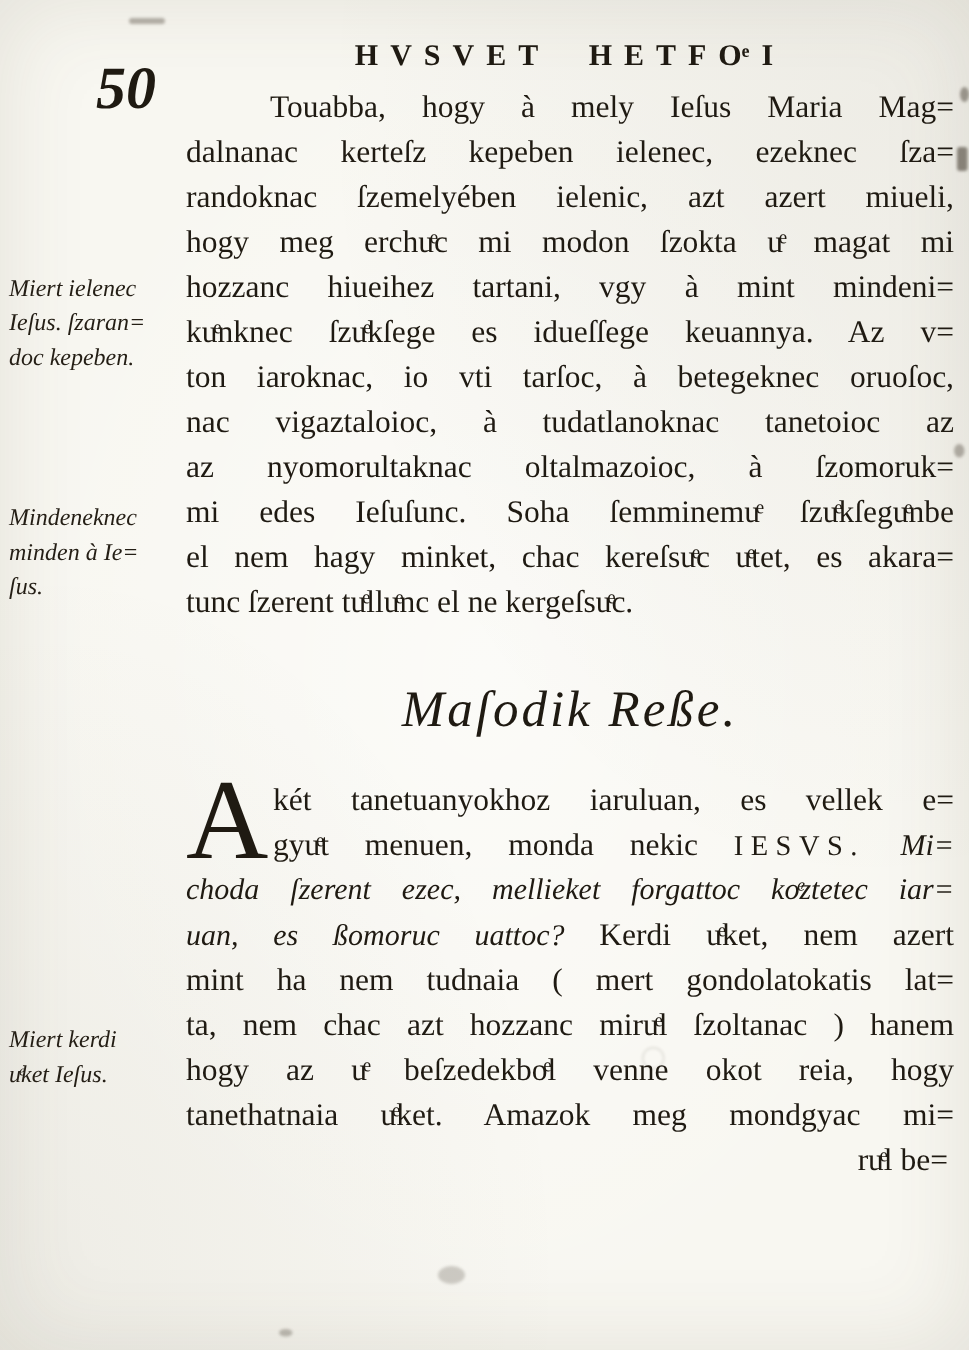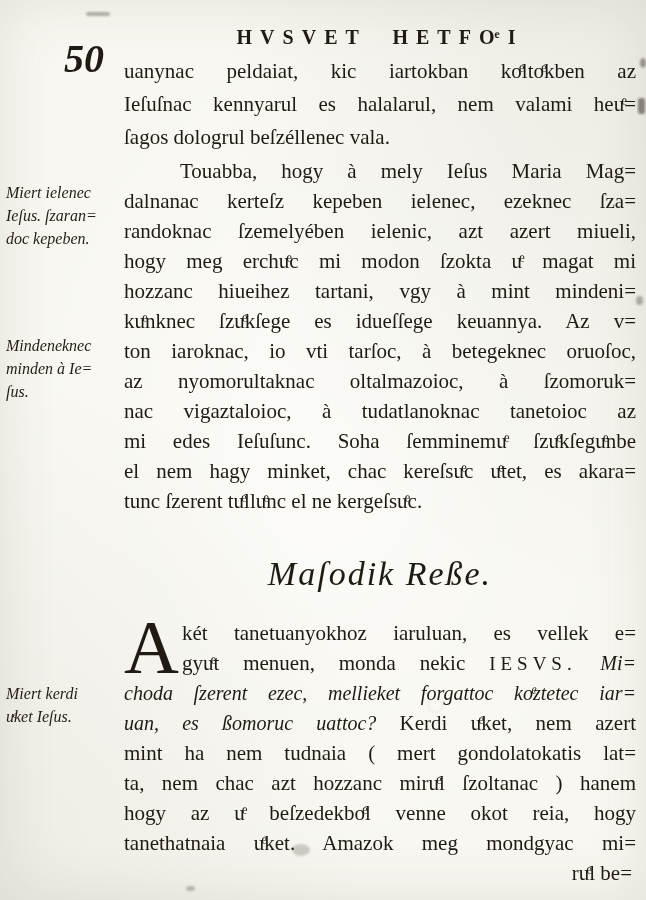--- a/index.html
+++ b/index.html
@@ -95,11 +95,6 @@
     <span class="pagenum">50</span>
     <div class="running-title">HVSVET  HETFOͤI</div>
 
-    <div class="p1">
-      <div class="line">uanynac peldaiat, kic iartokban koͤltoͤkben az</div>
-      <div class="line">Ieſuſnac kennyarul es halalarul, nem valami heuͤ=</div>
-      <div class="line endline">ſagos dologrul beſzéllenec vala.</div>
-    </div>
 
     <div class="p2">
       <div class="line indent">Touabba, hogy à mely Ieſus Maria Mag=</div>

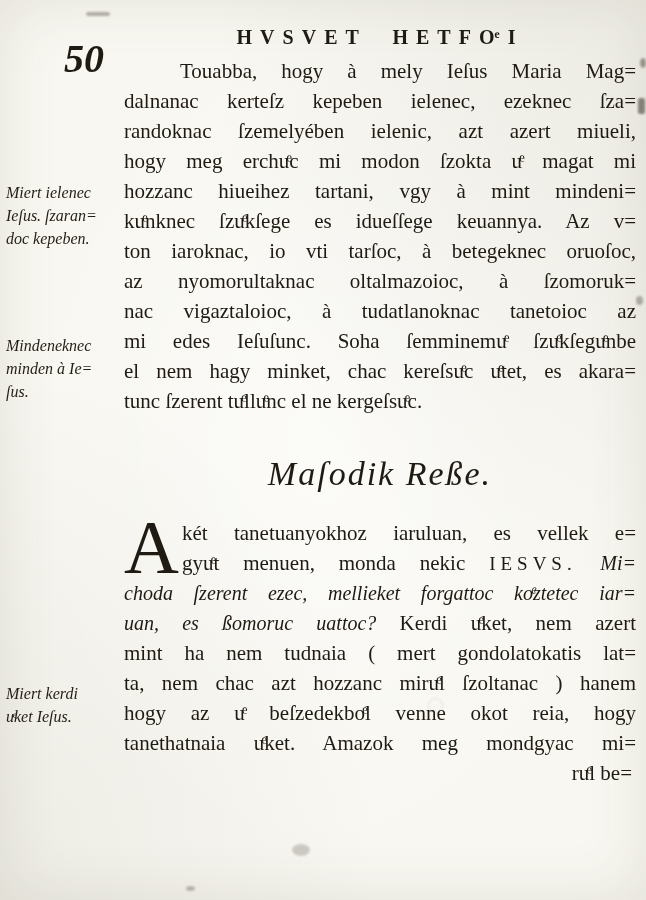--- a/index.html
+++ b/index.html
@@ -104,8 +104,8 @@
       <div class="line">hozzanc hiueihez tartani, vgy à mint mindeni=</div>
       <div class="line">kuͤnknec ſzuͤkſege es idueſſege keuannya. Az v=</div>
       <div class="line">ton iaroknac, io vti tarſoc, à betegeknec oruoſoc,</div>
+      <div class="line">nac vigaztaloioc, à tudatlanoknac tanetoioc az</div>
       <div class="line">az nyomorultaknac oltalmazoioc, à ſzomoruk=</div>
-      <div class="line">nac vigaztaloioc, à tudatlanoknac tanetoioc az</div>
       <div class="line">mi edes Ieſuſunc. Soha ſemminemuͤ ſzuͤkſeguͤnbe</div>
       <div class="line">el nem hagy minket, chac kereſsuͤc uͤtet, es akara=</div>
       <div class="line endline">tunc ſzerent tuͤlluͤnc el ne kergeſsuͤc.</div>

